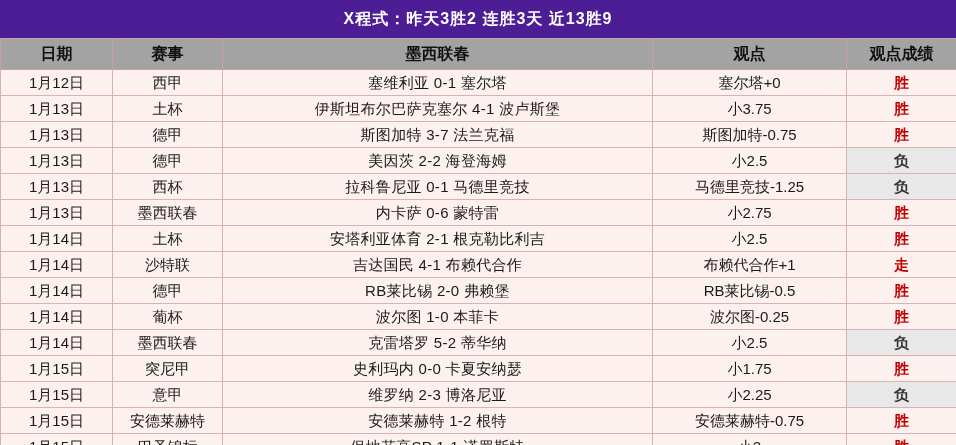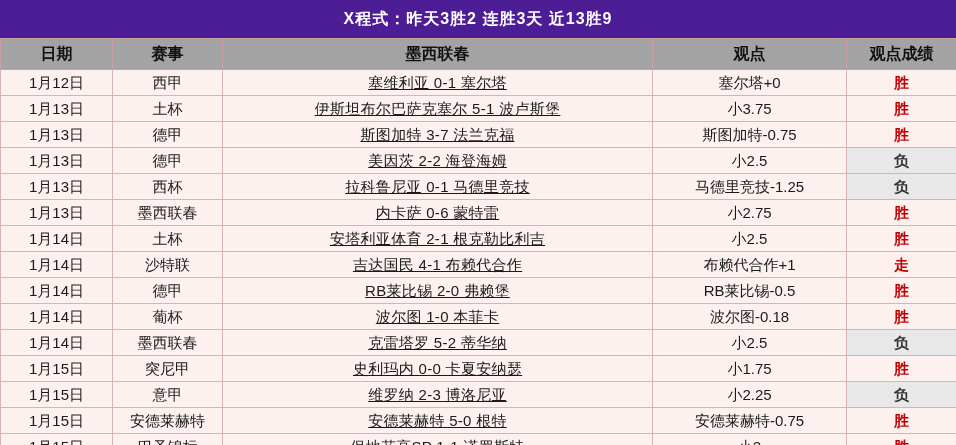--- a/index.html
+++ b/index.html
@@ -70,7 +70,7 @@
   td.result-win  { background: #fdf1ef; color: #c00000; }
   td.result-lose { background: #e8e8e8; color: #333333; }
   td.result-draw { background: #fdf1ef; color: #c00000; }
-  .match-cell { letter-spacing: 0.3px; text-decoration: underline; }
+  .match-cell { letter-spacing: 0.3px; }
 </style>
 </head>
 <body>

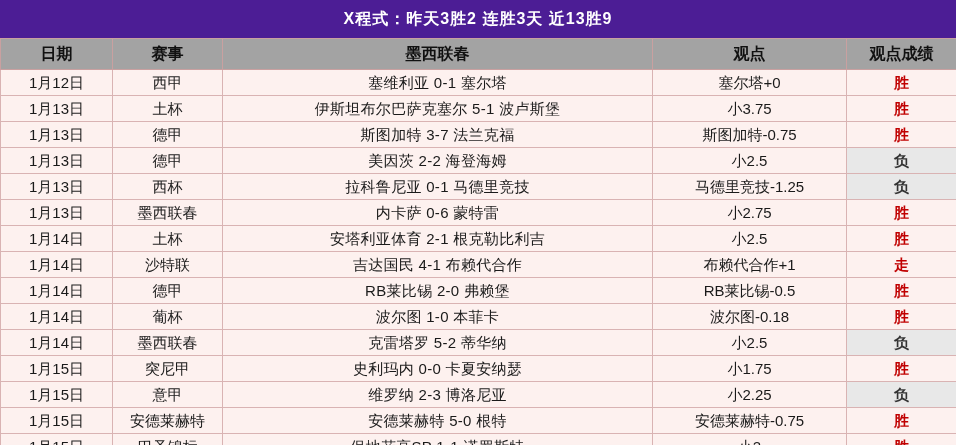--- a/index.html
+++ b/index.html
@@ -107,7 +107,7 @@
         <tr>
           <td class="date-cell">1月13日</td>
           <td class="league-cell">土杯</td>
-          <td class="match-cell">伊斯坦布尔巴萨克塞尔  5-1  波卢斯堡</td>
+          <td class="match-cell">伊斯坦布尔巴萨克塞尔  4-1  波卢斯堡</td>
           <td class="view-cell">小3.75</td>
           <td class="result-cell result-win">胜</td>
         </tr>

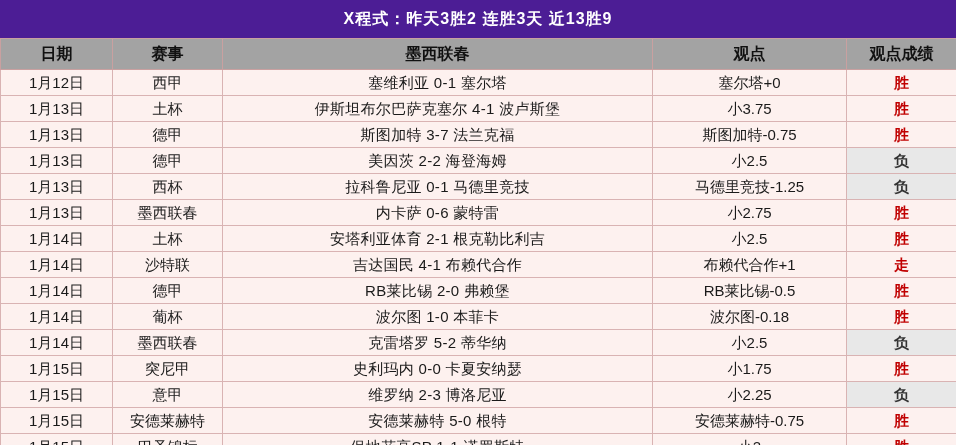--- a/index.html
+++ b/index.html
@@ -164,7 +164,7 @@
           <td class="date-cell">1月14日</td>
           <td class="league-cell">葡杯</td>
           <td class="match-cell">波尔图  1-0  本菲卡</td>
-          <td class="view-cell">波尔图-0.18</td>
+          <td class="view-cell">波尔图-0.25</td>
           <td class="result-cell result-win">胜</td>
         </tr>
         <tr>

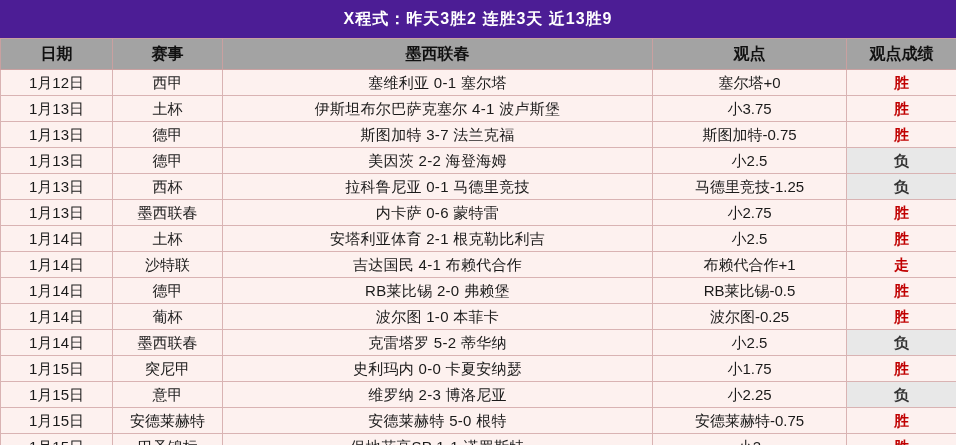--- a/index.html
+++ b/index.html
@@ -191,7 +191,7 @@
         <tr>
           <td class="date-cell">1月15日</td>
           <td class="league-cell">安德莱赫特</td>
-          <td class="match-cell">安德莱赫特  5-0  根特</td>
+          <td class="match-cell">安德莱赫特  1-2  根特</td>
           <td class="view-cell">安德莱赫特-0.75</td>
           <td class="result-cell result-win">胜</td>
         </tr>

